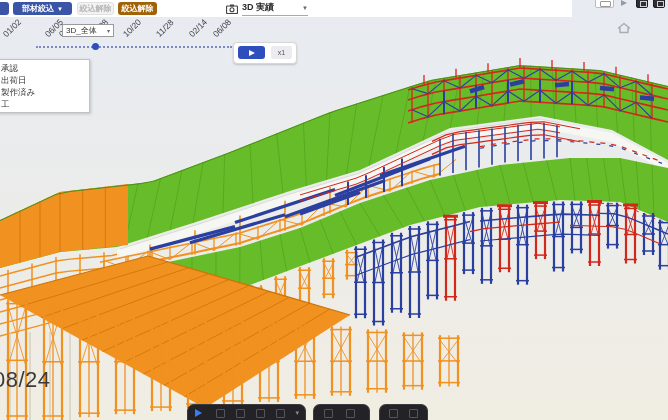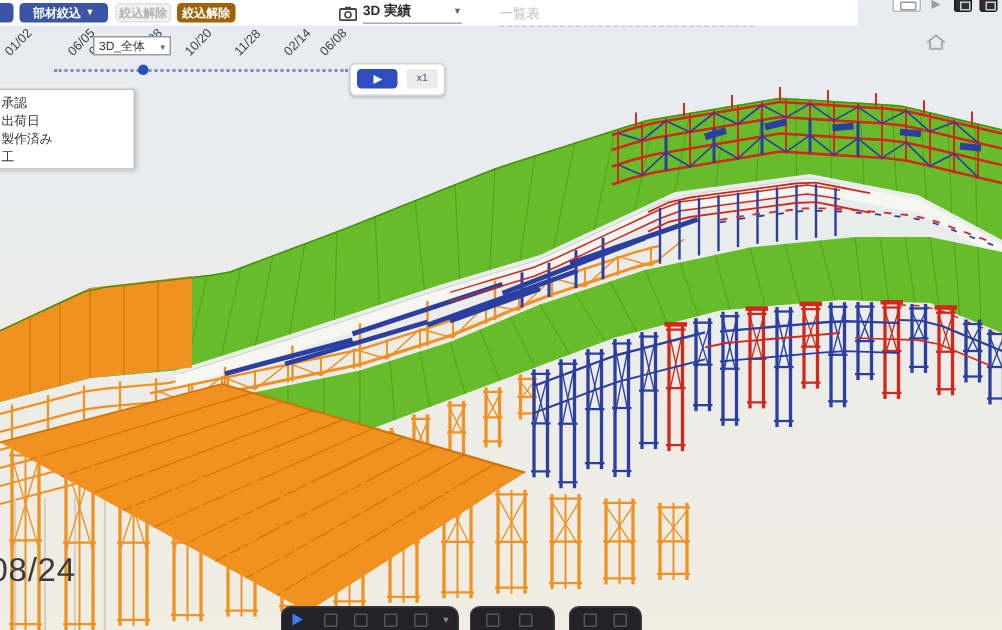--- a/index.html
+++ b/index.html
@@ -633,7 +633,6 @@
         <span class="viewsel-caret">▼</span>
       </span>
     </div>
-    <div class="listlink">一覧表</div>
     <div class="tr-icons">
       <span class="tr-btn tr-img"></span>
       <span class="tr-btn tr-play"></span>

